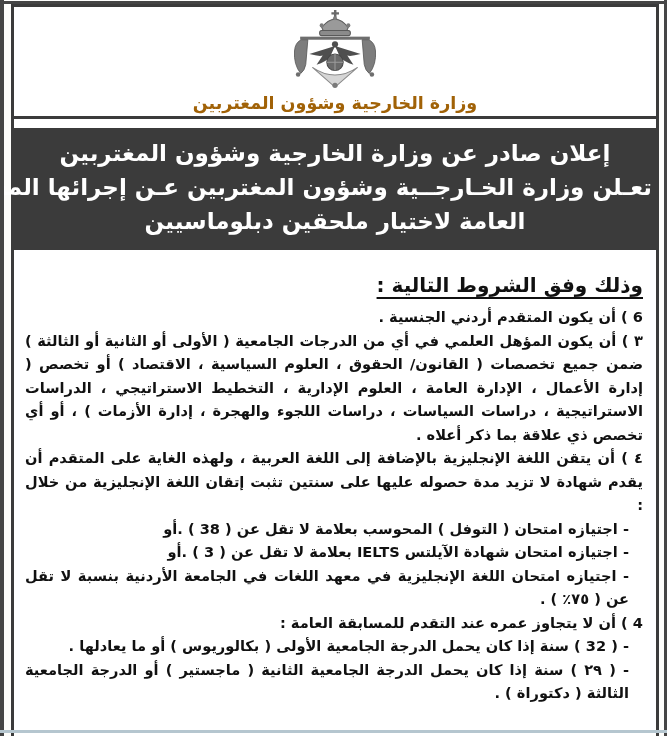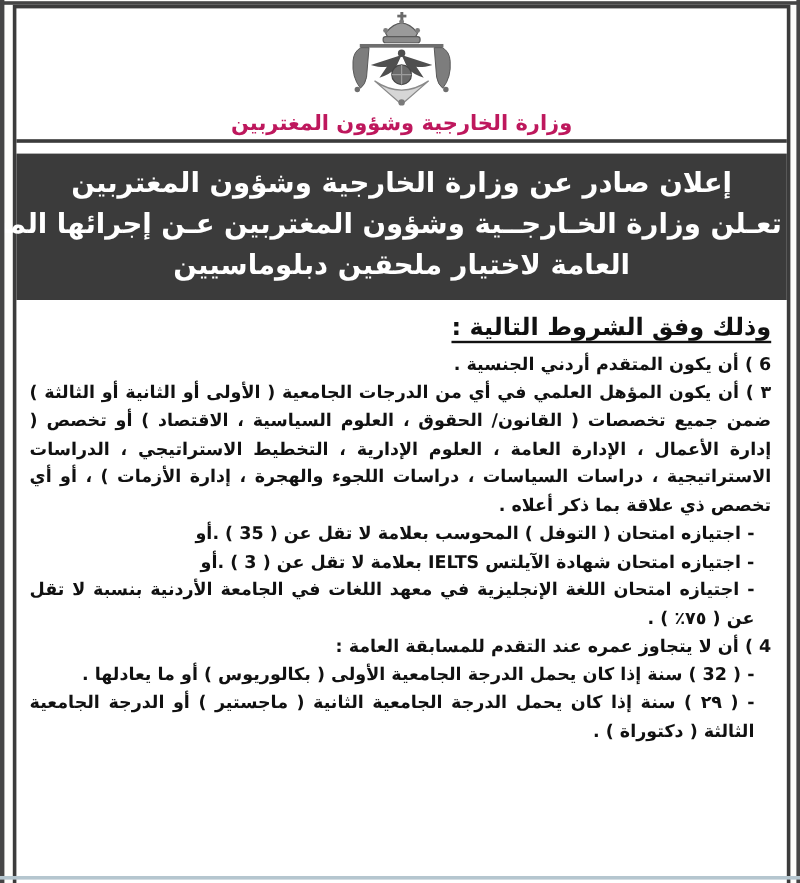--- a/index.html
+++ b/index.html
@@ -26,7 +26,7 @@
   }
   .crest{display:block;margin:0 auto;}
   .ministry-name{
-    font-size:17.5px;font-weight:bold;letter-spacing:.3px;margin-top:1px;color:#be185d;
+    font-size:17.5px;font-weight:bold;letter-spacing:.3px;margin-top:1px;color:#a16207;
   }
   .title-band{
     background:var(--band-bg,#3b3b3b);color:var(--band-text,#fff);

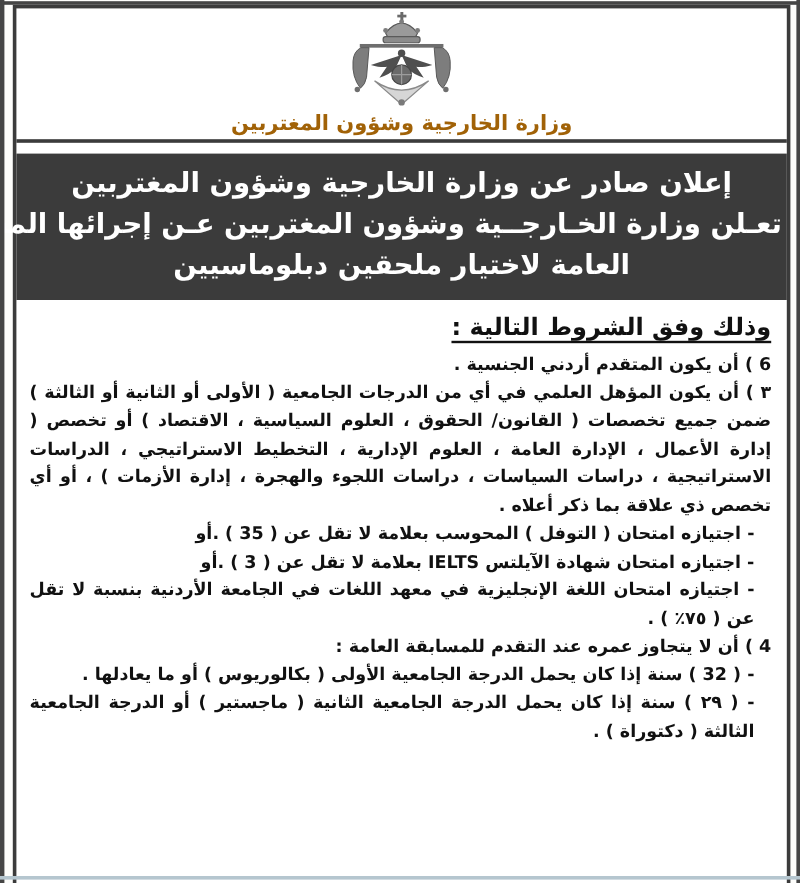--- a/index.html
+++ b/index.html
@@ -35,7 +35,7 @@
   .title-line{font-size:23px;font-weight:bold;line-height:34px;white-space:nowrap;}
   .body{padding:10px 13px 0 11px;direction:rtl;}
   .section-heading{
-    display:inline-block;font-size:20px;font-weight:bold;margin:0 0 8px;
+    display:inline-block;font-size:20px;font-weight:bold;margin:13px 0 8px;
     text-decoration:underline;text-decoration-thickness:2px;text-underline-offset:5px;
   }
   .rows{display:block;}

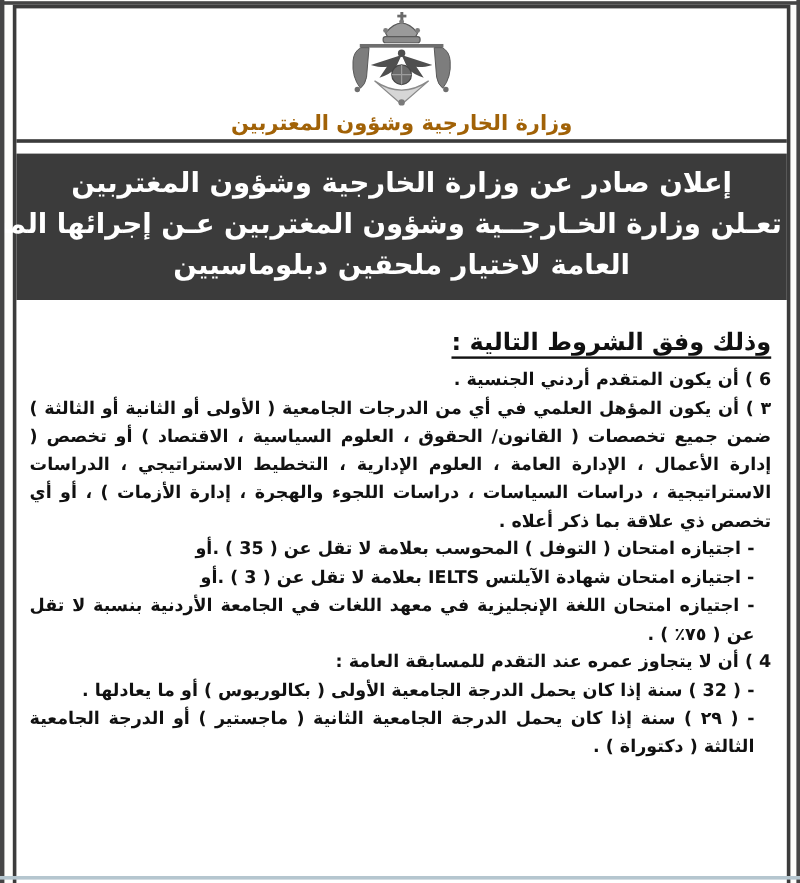--- a/index.html
+++ b/index.html
@@ -121,6 +121,10 @@
 
           </div>
 
+          <div class="row t-item">
+            <span class="row-text">٤ ) أن يتقن اللغة الإنجليزية بالإضافة إلى اللغة العربية ، ولهذه الغاية على المتقدم أن يقدم شهادة لا تزيد مدة حصوله عليها على سنتين تثبت إتقان اللغة الإنجليزية من خلال :</span>
+
+          </div>
 
           <div class="row t-sub">
             <span class="row-text">- اجتيازه امتحان ( التوفل ) المحوسب بعلامة لا تقل عن ( 35 ) .</span>

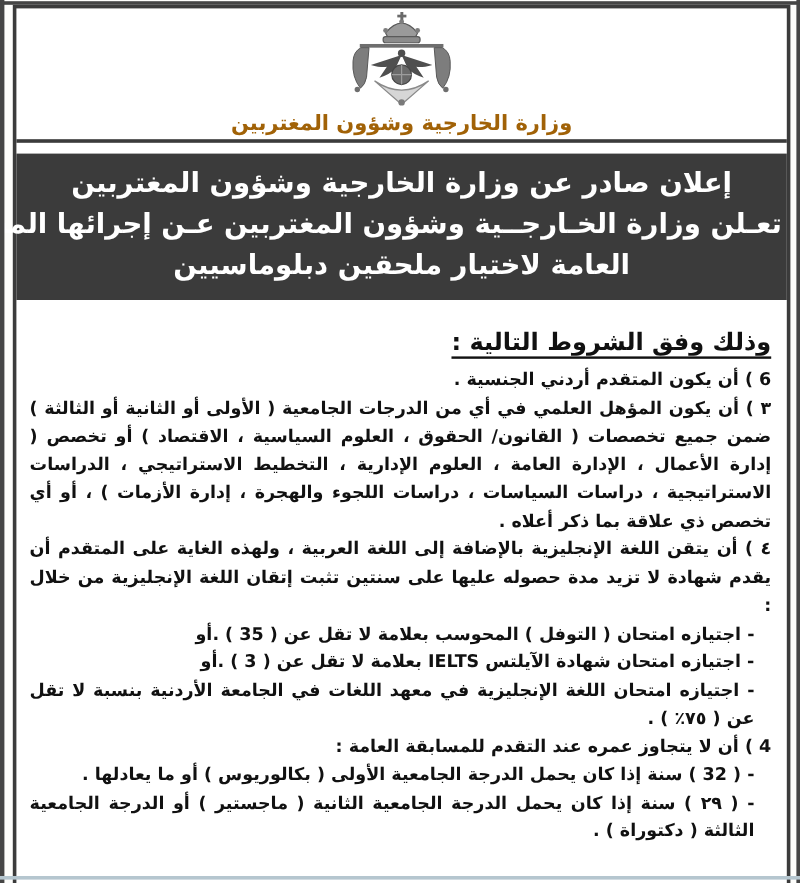--- a/index.html
+++ b/index.html
@@ -127,7 +127,7 @@
           </div>
 
           <div class="row t-sub">
-            <span class="row-text">- اجتيازه امتحان ( التوفل ) المحوسب بعلامة لا تقل عن ( 35 ) .</span>
+            <span class="row-text">- اجتيازه امتحان ( التوفل ) المحوسب بعلامة لا تقل عن ( 38 ) .</span>
             <span class="or-label">أو</span>
           </div>
 

